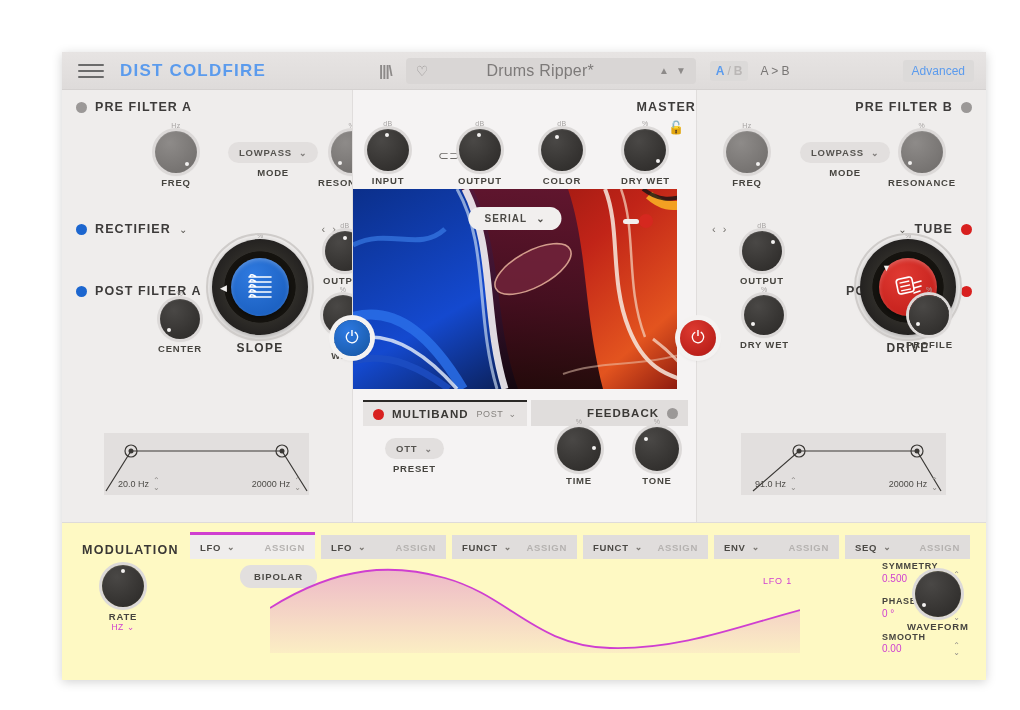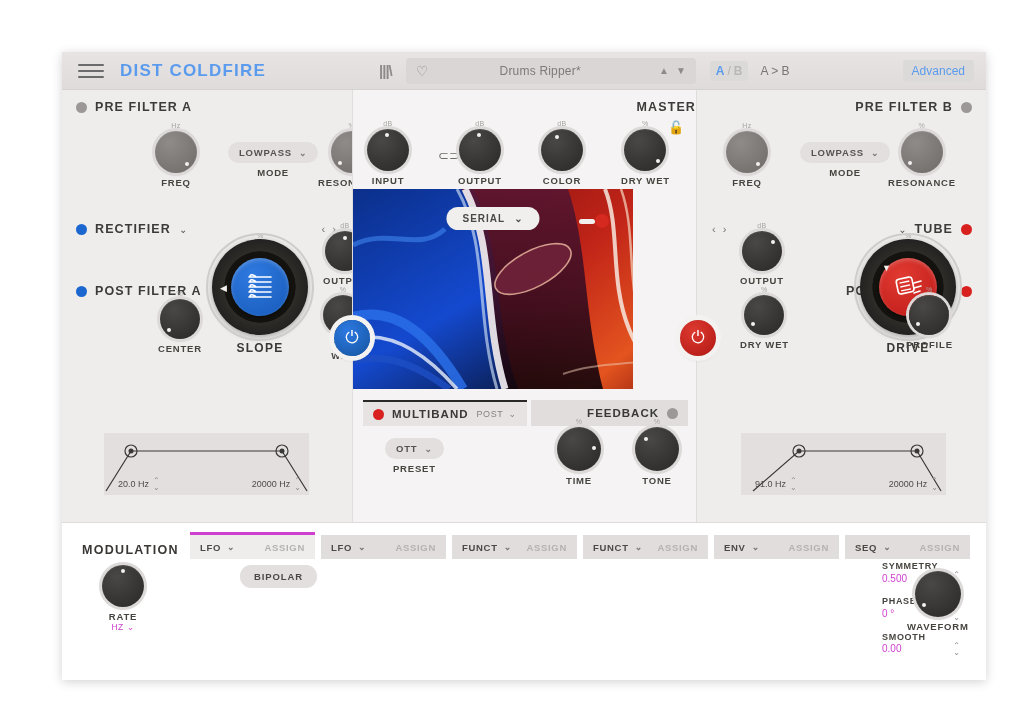--- a/index.html
+++ b/index.html
@@ -39,7 +39,7 @@
     display: flex; align-items: center; padding: 0 10px;
   }
   .heart { color: #9a9796; font-size: 14px; }
-  .preset-name { flex: 1; text-align: center; font-size: 12px; color: #7d7a79; letter-spacing: .2px; }
+  .preset-name { flex: 1; text-align: center; font-size: 16px; color: #7d7a79; letter-spacing: .2px; }
   .arrow-up, .arrow-dn { color: #8d8a89; font-size: 10px; margin-left: 7px; }
   .ab-group { margin-left: 14px; display: flex; align-items: center; gap: 3px;
     background: #dcdad9; border-radius: 3px; padding: 3px 6px; }

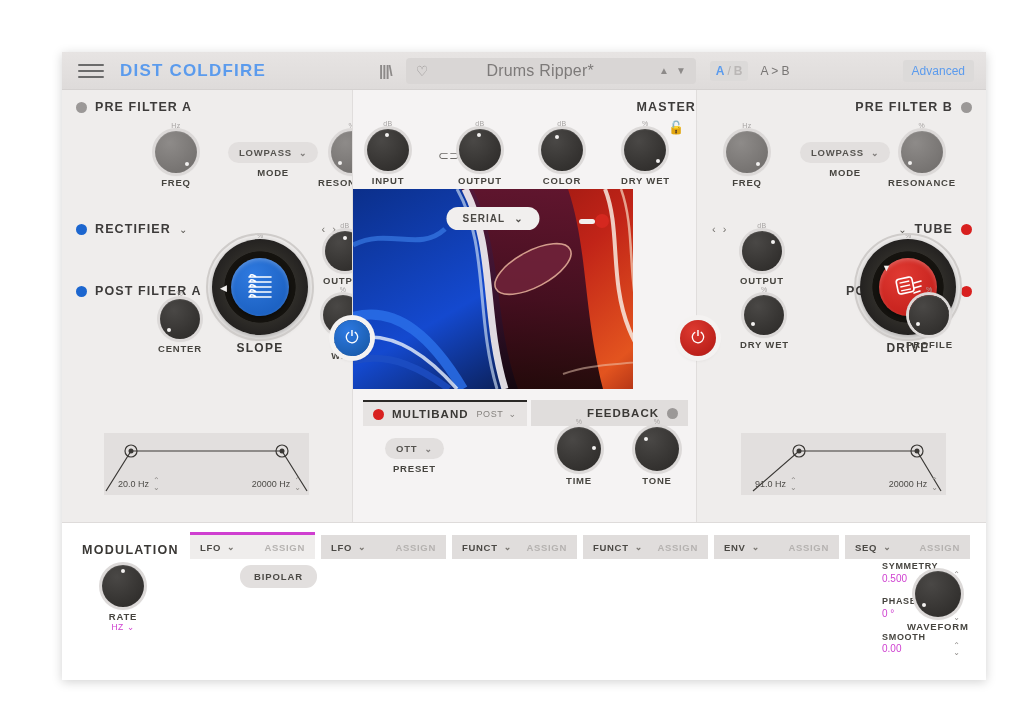--- a/index.html
+++ b/index.html
@@ -134,7 +134,7 @@
 
   
   .viz {
-    position: absolute; left: 0; top: 99px; width: 280px; height: 200px;
+    position: absolute; left: 0; top: 99px; width: 324px; height: 200px;
     overflow: hidden;
   }
   .viz-pill {

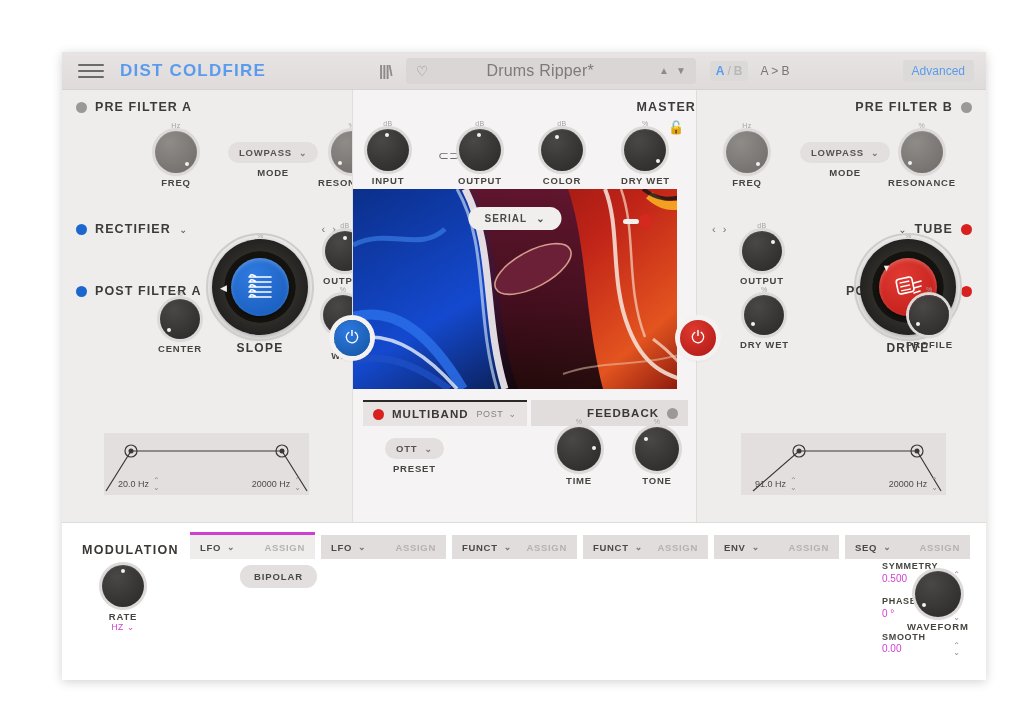--- a/index.html
+++ b/index.html
@@ -171,7 +171,7 @@
   .spin { font-size: 8px; color: #8d8a87; line-height: .9; }
 
   
-  .modbar { position: relative; width: 100%; height: 158px; background: #ffffff; border-top: 1px solid #dedbda; }
+  .modbar { position: relative; width: 100%; height: 158px; background: #fef9c3; border-top: 1px solid #dedbda; }
   .mod-title { position: absolute; left: 20px; top: 20px; font-size: 12.5px; font-weight: bold; letter-spacing: 1.3px; color: #3a3835; }
   .mod-tabs { position: absolute; left: 128px; top: 12px; display: flex; gap: 6px; }
   .mod-tab {

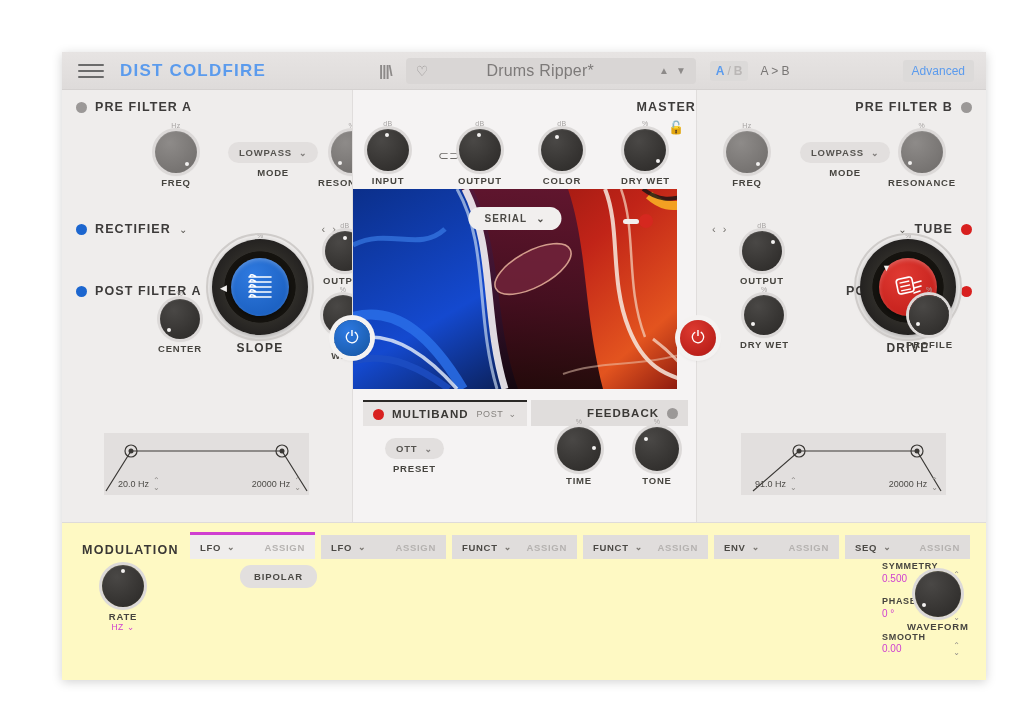--- a/index.html
+++ b/index.html
@@ -626,6 +626,19 @@
 
     <div class="bipolar">BIPOLAR</div>
 
+    <div class="lfo-display">
+      <svg width="530" height="85" viewBox="0 0 530 85" preserveAspectRatio="none">
+        <defs>
+          <linearGradient id="lfoFill" x1="0" y1="0" x2="0" y2="1">
+            <stop offset="0%" stop-color="#cf3fd0" stop-opacity=".34"></stop>
+            <stop offset="100%" stop-color="#cf3fd0" stop-opacity=".06"></stop>
+          </linearGradient>
+        </defs>
+        <path d="M0 40 C70 -4 125 -4 175 10 C240 28 265 78 340 80 C410 82 470 58 530 42 L530 85 L0 85 Z" fill="url(#lfoFill)"></path>
+        <path d="M0 40 C70 -4 125 -4 175 10 C240 28 265 78 340 80 C410 82 470 58 530 42" stroke="#cf3fd0" stroke-width="1.8" fill="none"></path>
+      </svg>
+      <div class="lfo-tag">LFO 1</div>
+    </div>
 
     <div class="mod-params">
       <div class="mp-row">

